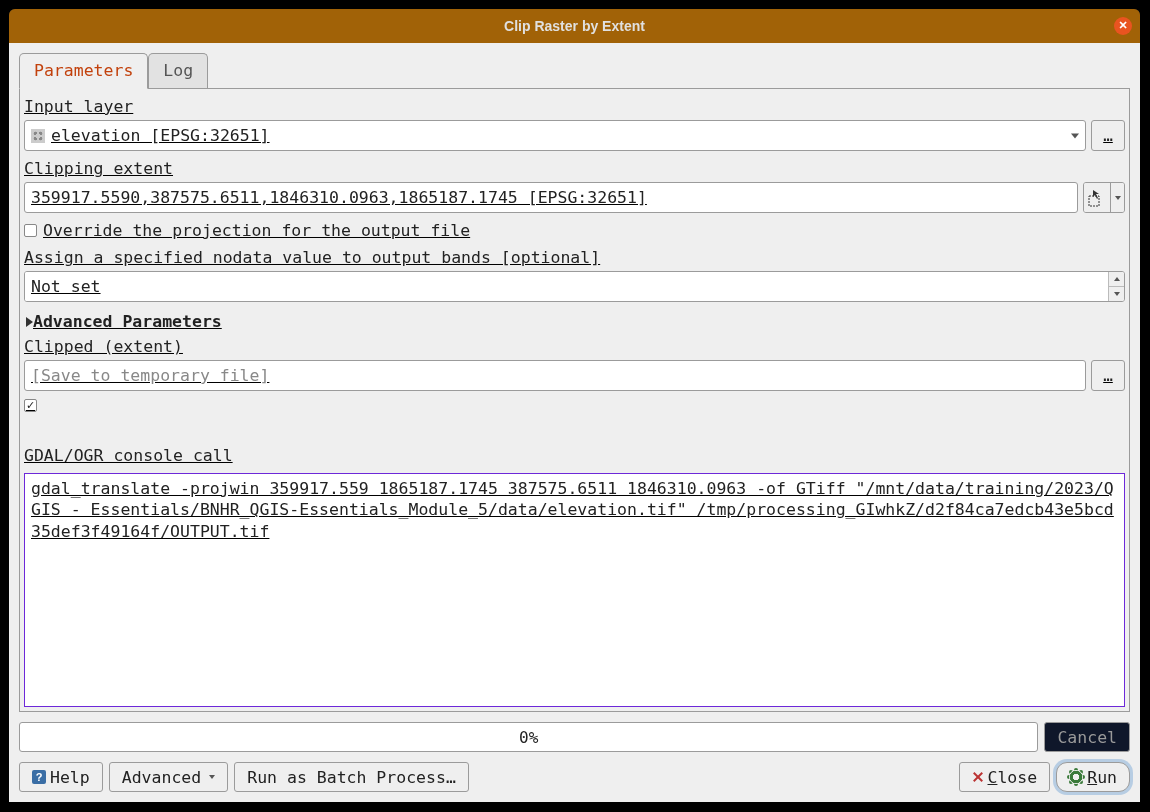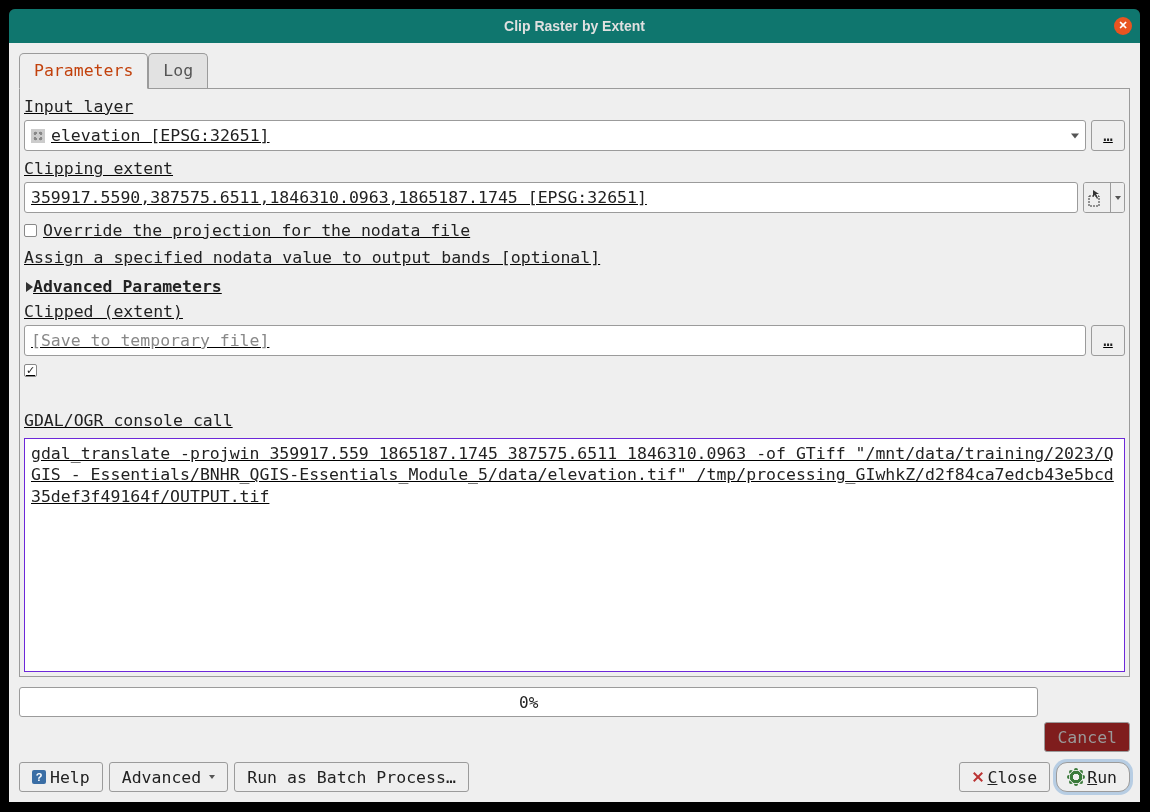--- a/index.html
+++ b/index.html
@@ -20,7 +20,7 @@
   }
   .titlebar {
     height: 34px;
-    background: #0f766e;
+    background: #a16207;
     color: #e0e0e0;
     text-align: center;
     line-height: 34px;

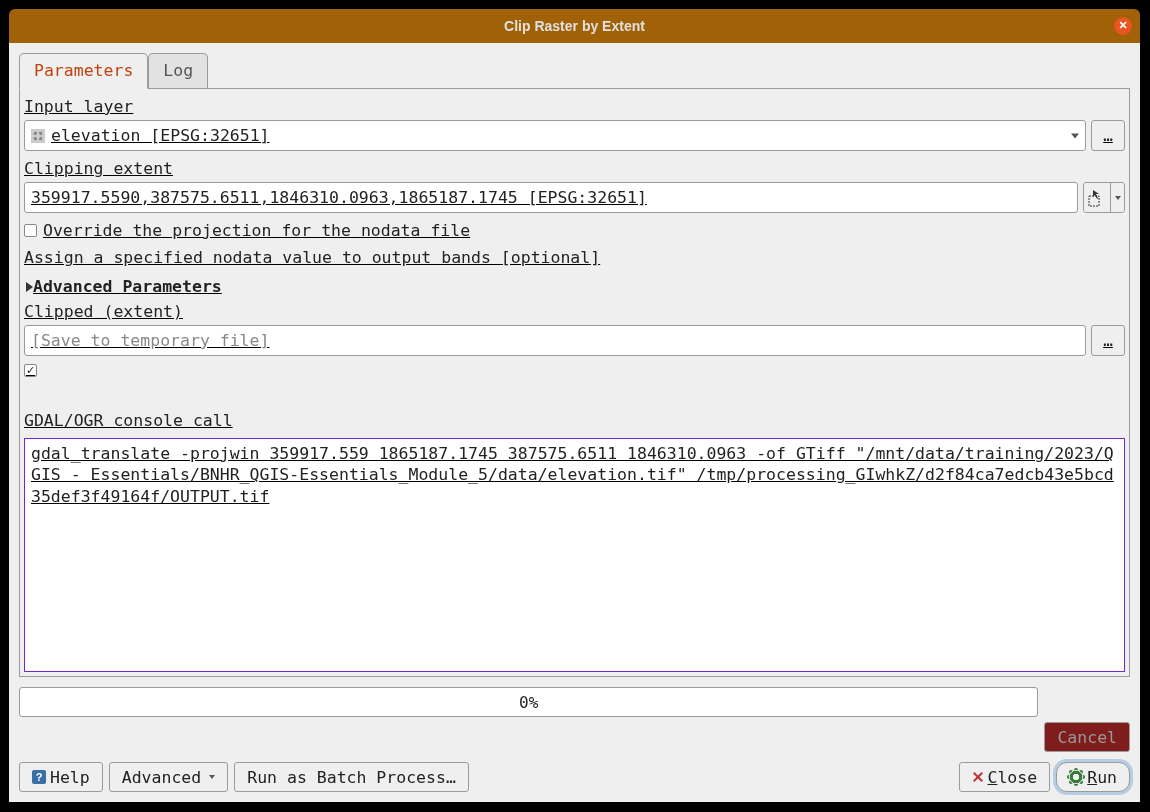--- a/index.html
+++ b/index.html
@@ -417,7 +417,7 @@
 
       <div class="checkbox-row">
         <div class="checkbox"></div>
-        <span class="param-label" style="margin:0">Override the projection for the nodata file</span>
+        <span class="param-label" style="margin:0">Override the projection for the output file</span>
       </div>
 
       <div class="param-label">Assign a specified nodata value to output bands [optional]</div>

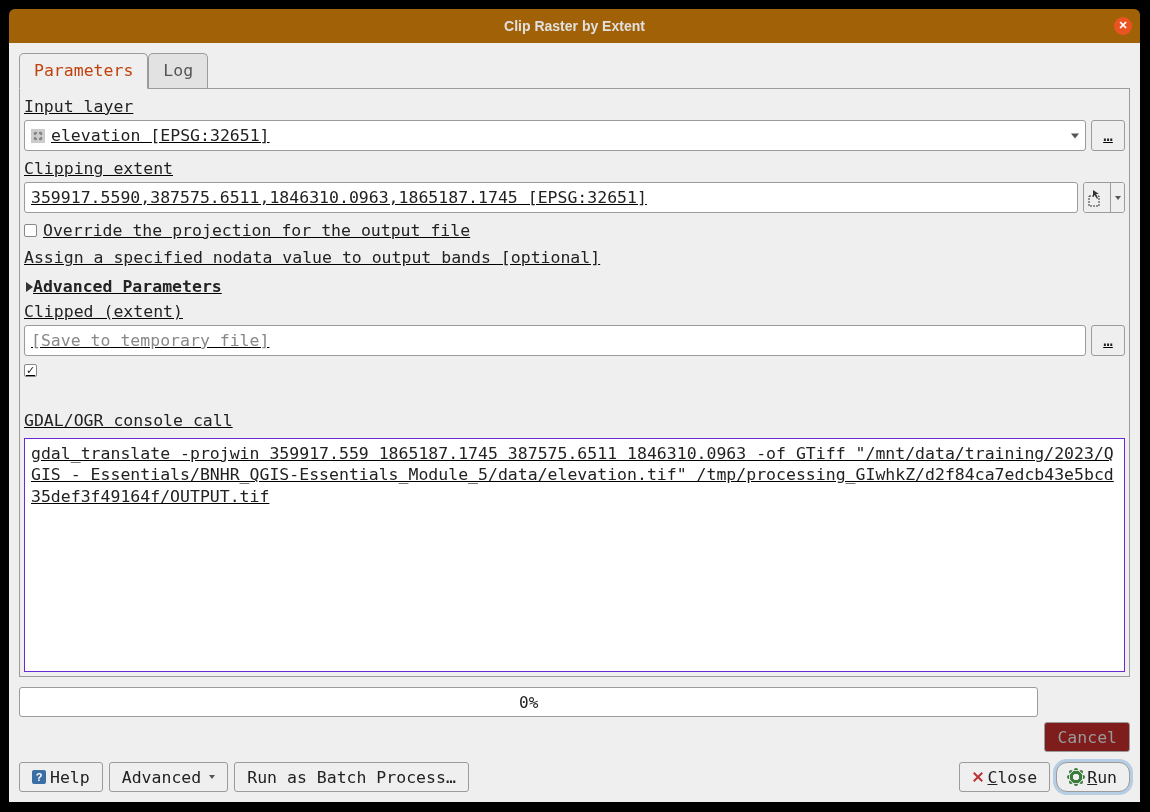--- a/index.html
+++ b/index.html
@@ -421,6 +421,13 @@
       </div>
 
       <div class="param-label">Assign a specified nodata value to output bands [optional]</div>
+      <div class="spin-wrap" style="margin-bottom:4px;">
+        <input class="spin-input" value="Not set" style="">
+        <div class="spin-btns">
+          <div class="spin-up"></div>
+          <div class="spin-down"></div>
+        </div>
+      </div>
 
       <div class="advanced-header">
         <span class="disclosure-tri"></span>

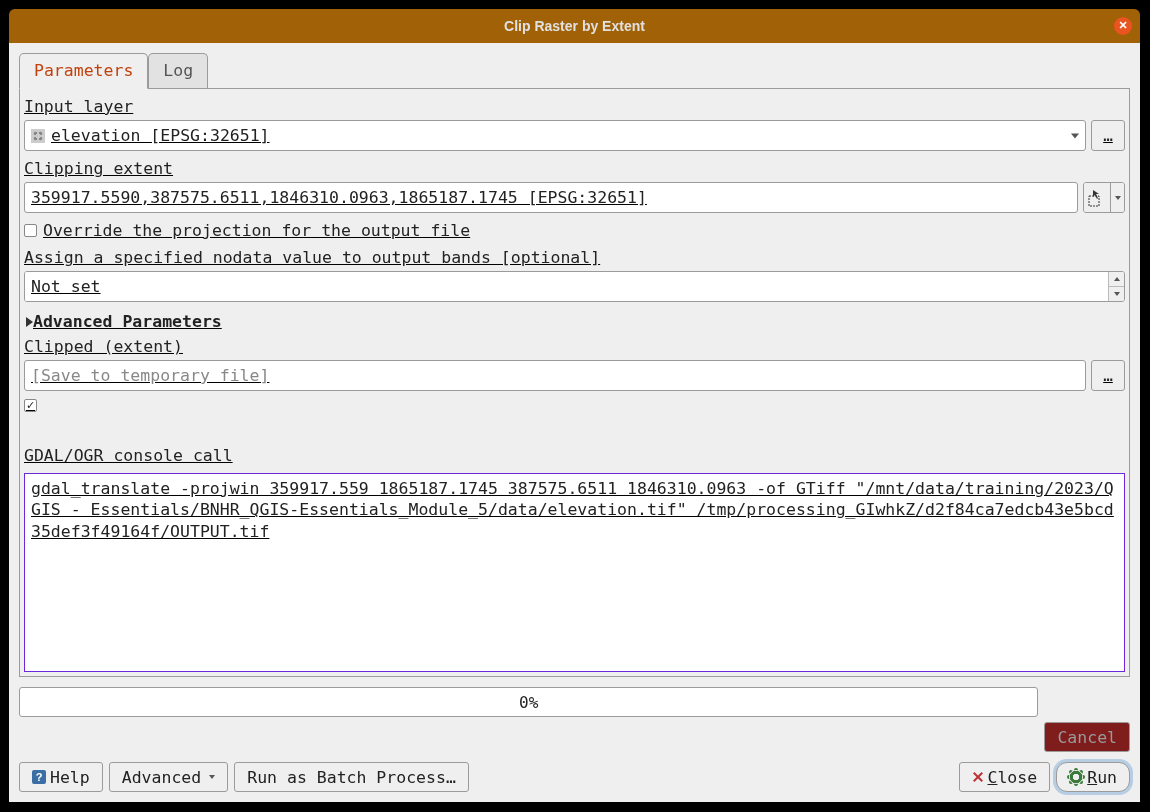--- a/index.html
+++ b/index.html
@@ -311,9 +311,8 @@
   }
   .btn.disabled {
     color: #9a9a9a;
-    background: #7f1d1d;
+    background: #0f172a;
     cursor: default;
-    margin-top: 35px;
   }
   .btn.default {
     box-shadow: 0 0 0 3px #b7cde3;

